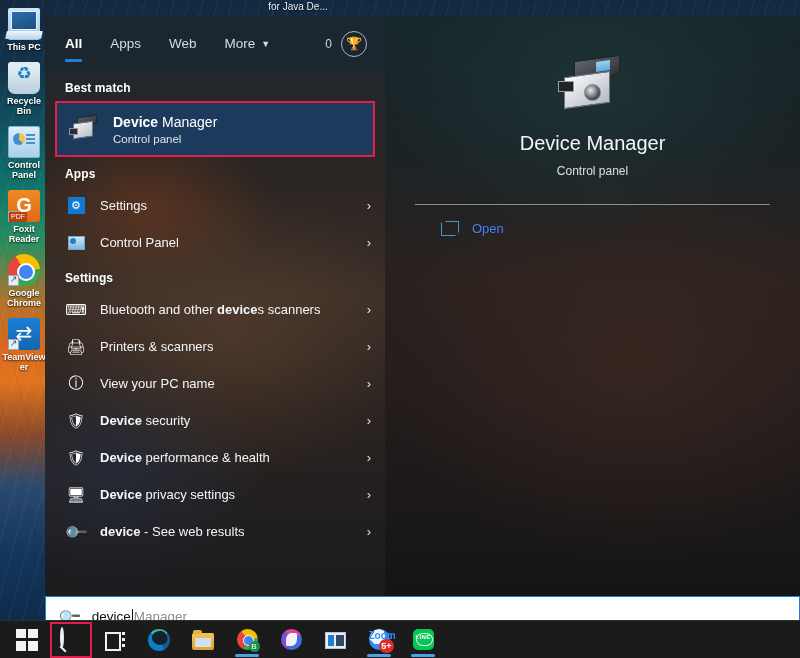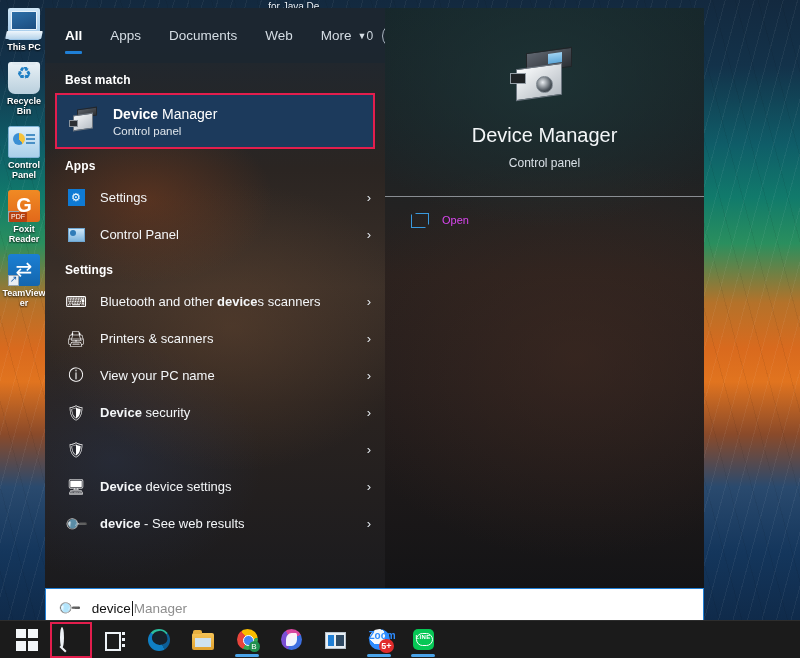--- a/index.html
+++ b/index.html
@@ -114,7 +114,7 @@
 
   
   #search-panel {
-    position: absolute; left: 45px; top: 8px; width: 659px; height: 620px;
+    position: absolute; left: 45px; top: 16px; width: 755px; height: 620px;
     z-index: 10; display: flex; flex-direction: column;
     background: #1f1f1f;
   }

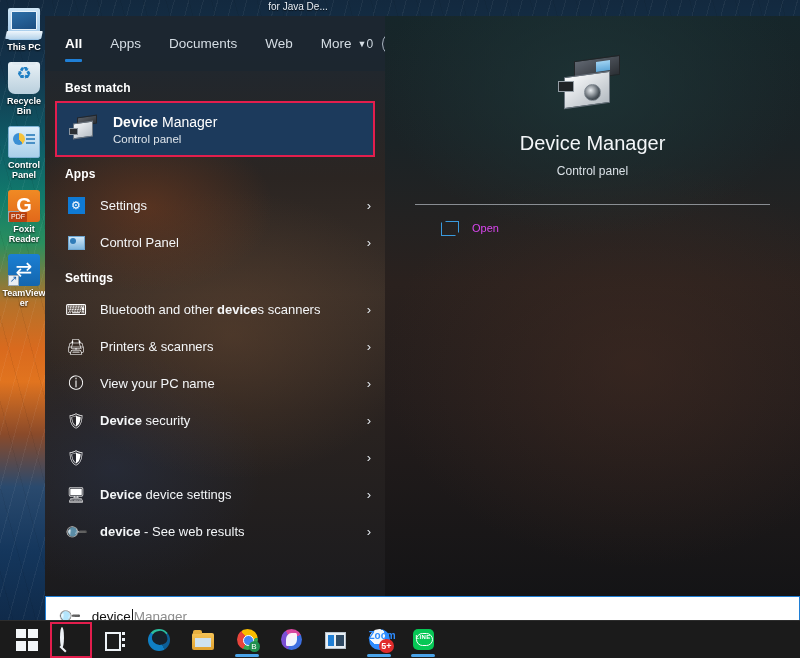--- a/index.html
+++ b/index.html
@@ -465,9 +465,6 @@
           </div>
           <div class="tab">
             <span>Apps</span>
-          </div>
-          <div class="tab">
-            <span>Documents</span>
           </div>
           <div class="tab">
             <span>Web</span>

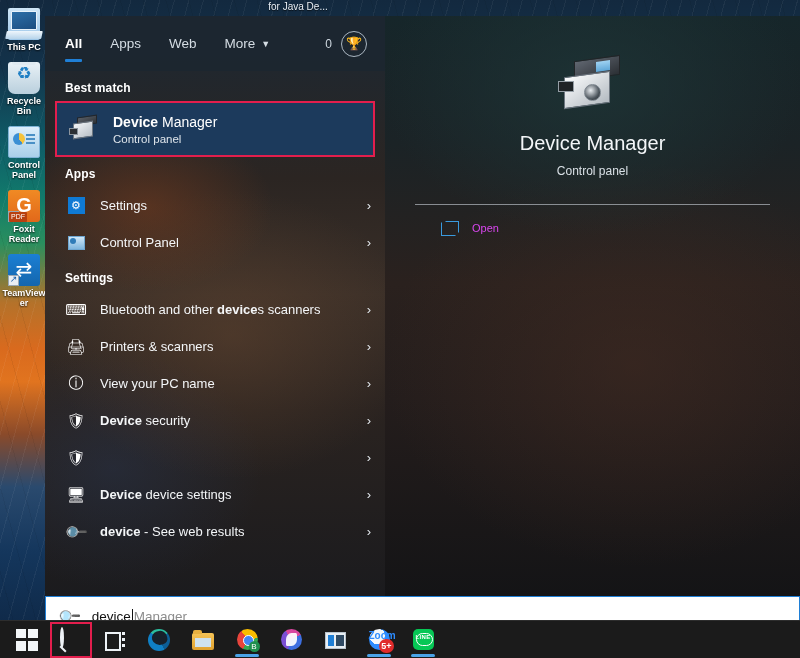--- a/index.html
+++ b/index.html
@@ -283,7 +283,7 @@
     content:""; position:absolute; left:4px; top:0; width:12px; height:10px;
     border: 1.6px solid #3a9ade; border-bottom-color: transparent; border-left-color: transparent;
   }
-  .pv-action-label { font-size: 11px; color: #d946ef; }
+  .pv-action-label { font-size: 13px; color: #3b82f6; }
 
   
   #search-bar {

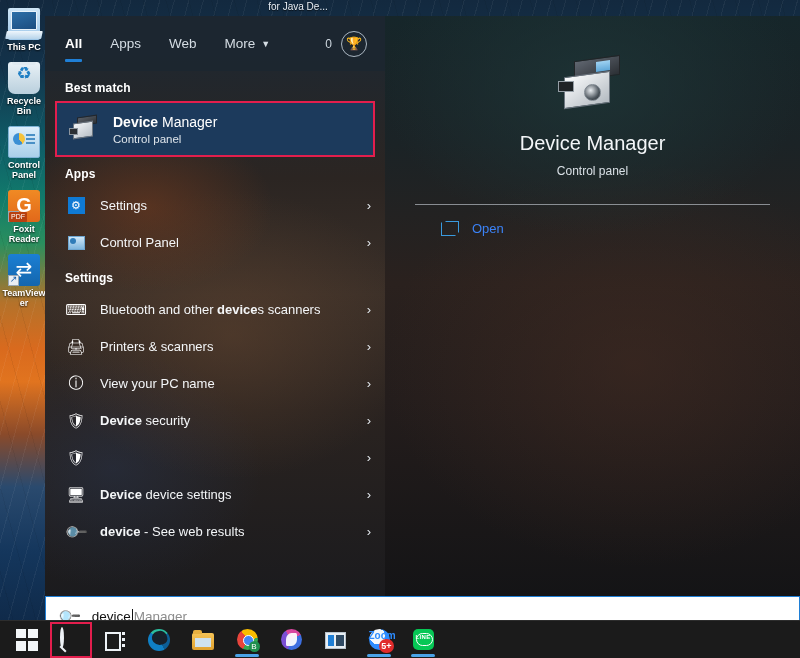--- a/index.html
+++ b/index.html
@@ -443,6 +443,12 @@
       <span class="shortcut-arrow"></span>
     </span>
     <span class="di-label">Foxit Reader</span>
+  </div>
+  <div class="desk-icon">
+    <span class="glyph ico-chrome">
+      <span class="shortcut-arrow"></span>
+    </span>
+    <span class="di-label">Google Chrome</span>
   </div>
   <div class="desk-icon">
     <span class="glyph ico-tv">

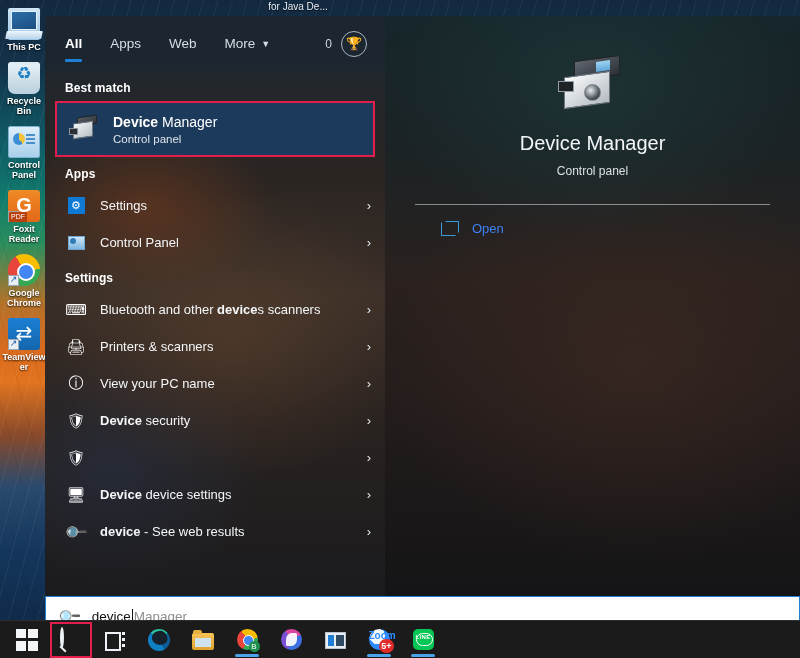--- a/index.html
+++ b/index.html
@@ -563,6 +563,9 @@
 
         <div class="row">
           <span class="row-icon">🛡</span>
+          <span class="row-label">
+            <span></span><b>Device</b><span> performance &amp; health</span>
+          </span>
           <span class="row-chevron">›</span>
         </div>
 

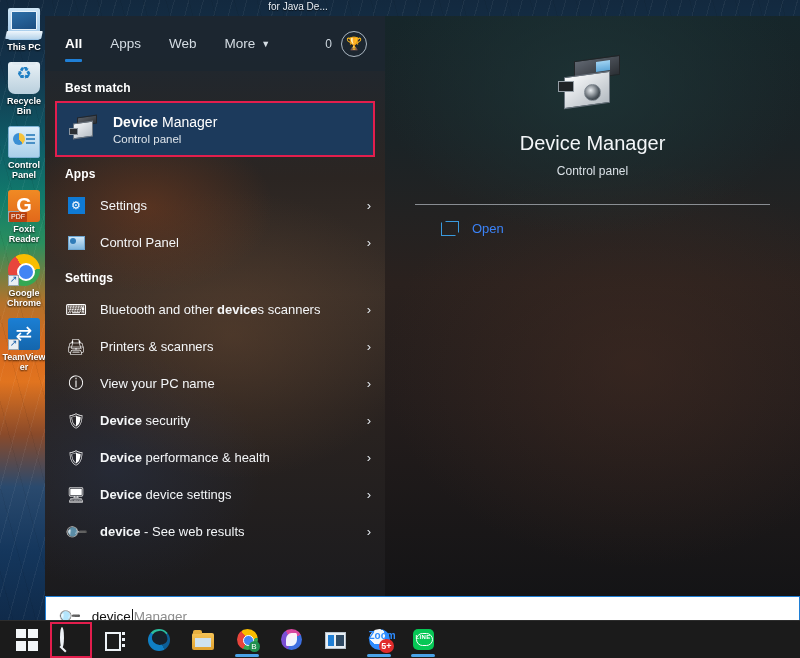--- a/index.html
+++ b/index.html
@@ -572,7 +572,7 @@
         <div class="row">
           <span class="row-icon">🖥</span>
           <span class="row-label">
-            <span></span><b>Device</b><span> device settings</span>
+            <span></span><b>Device</b><span> privacy settings</span>
           </span>
           <span class="row-chevron">›</span>
         </div>

